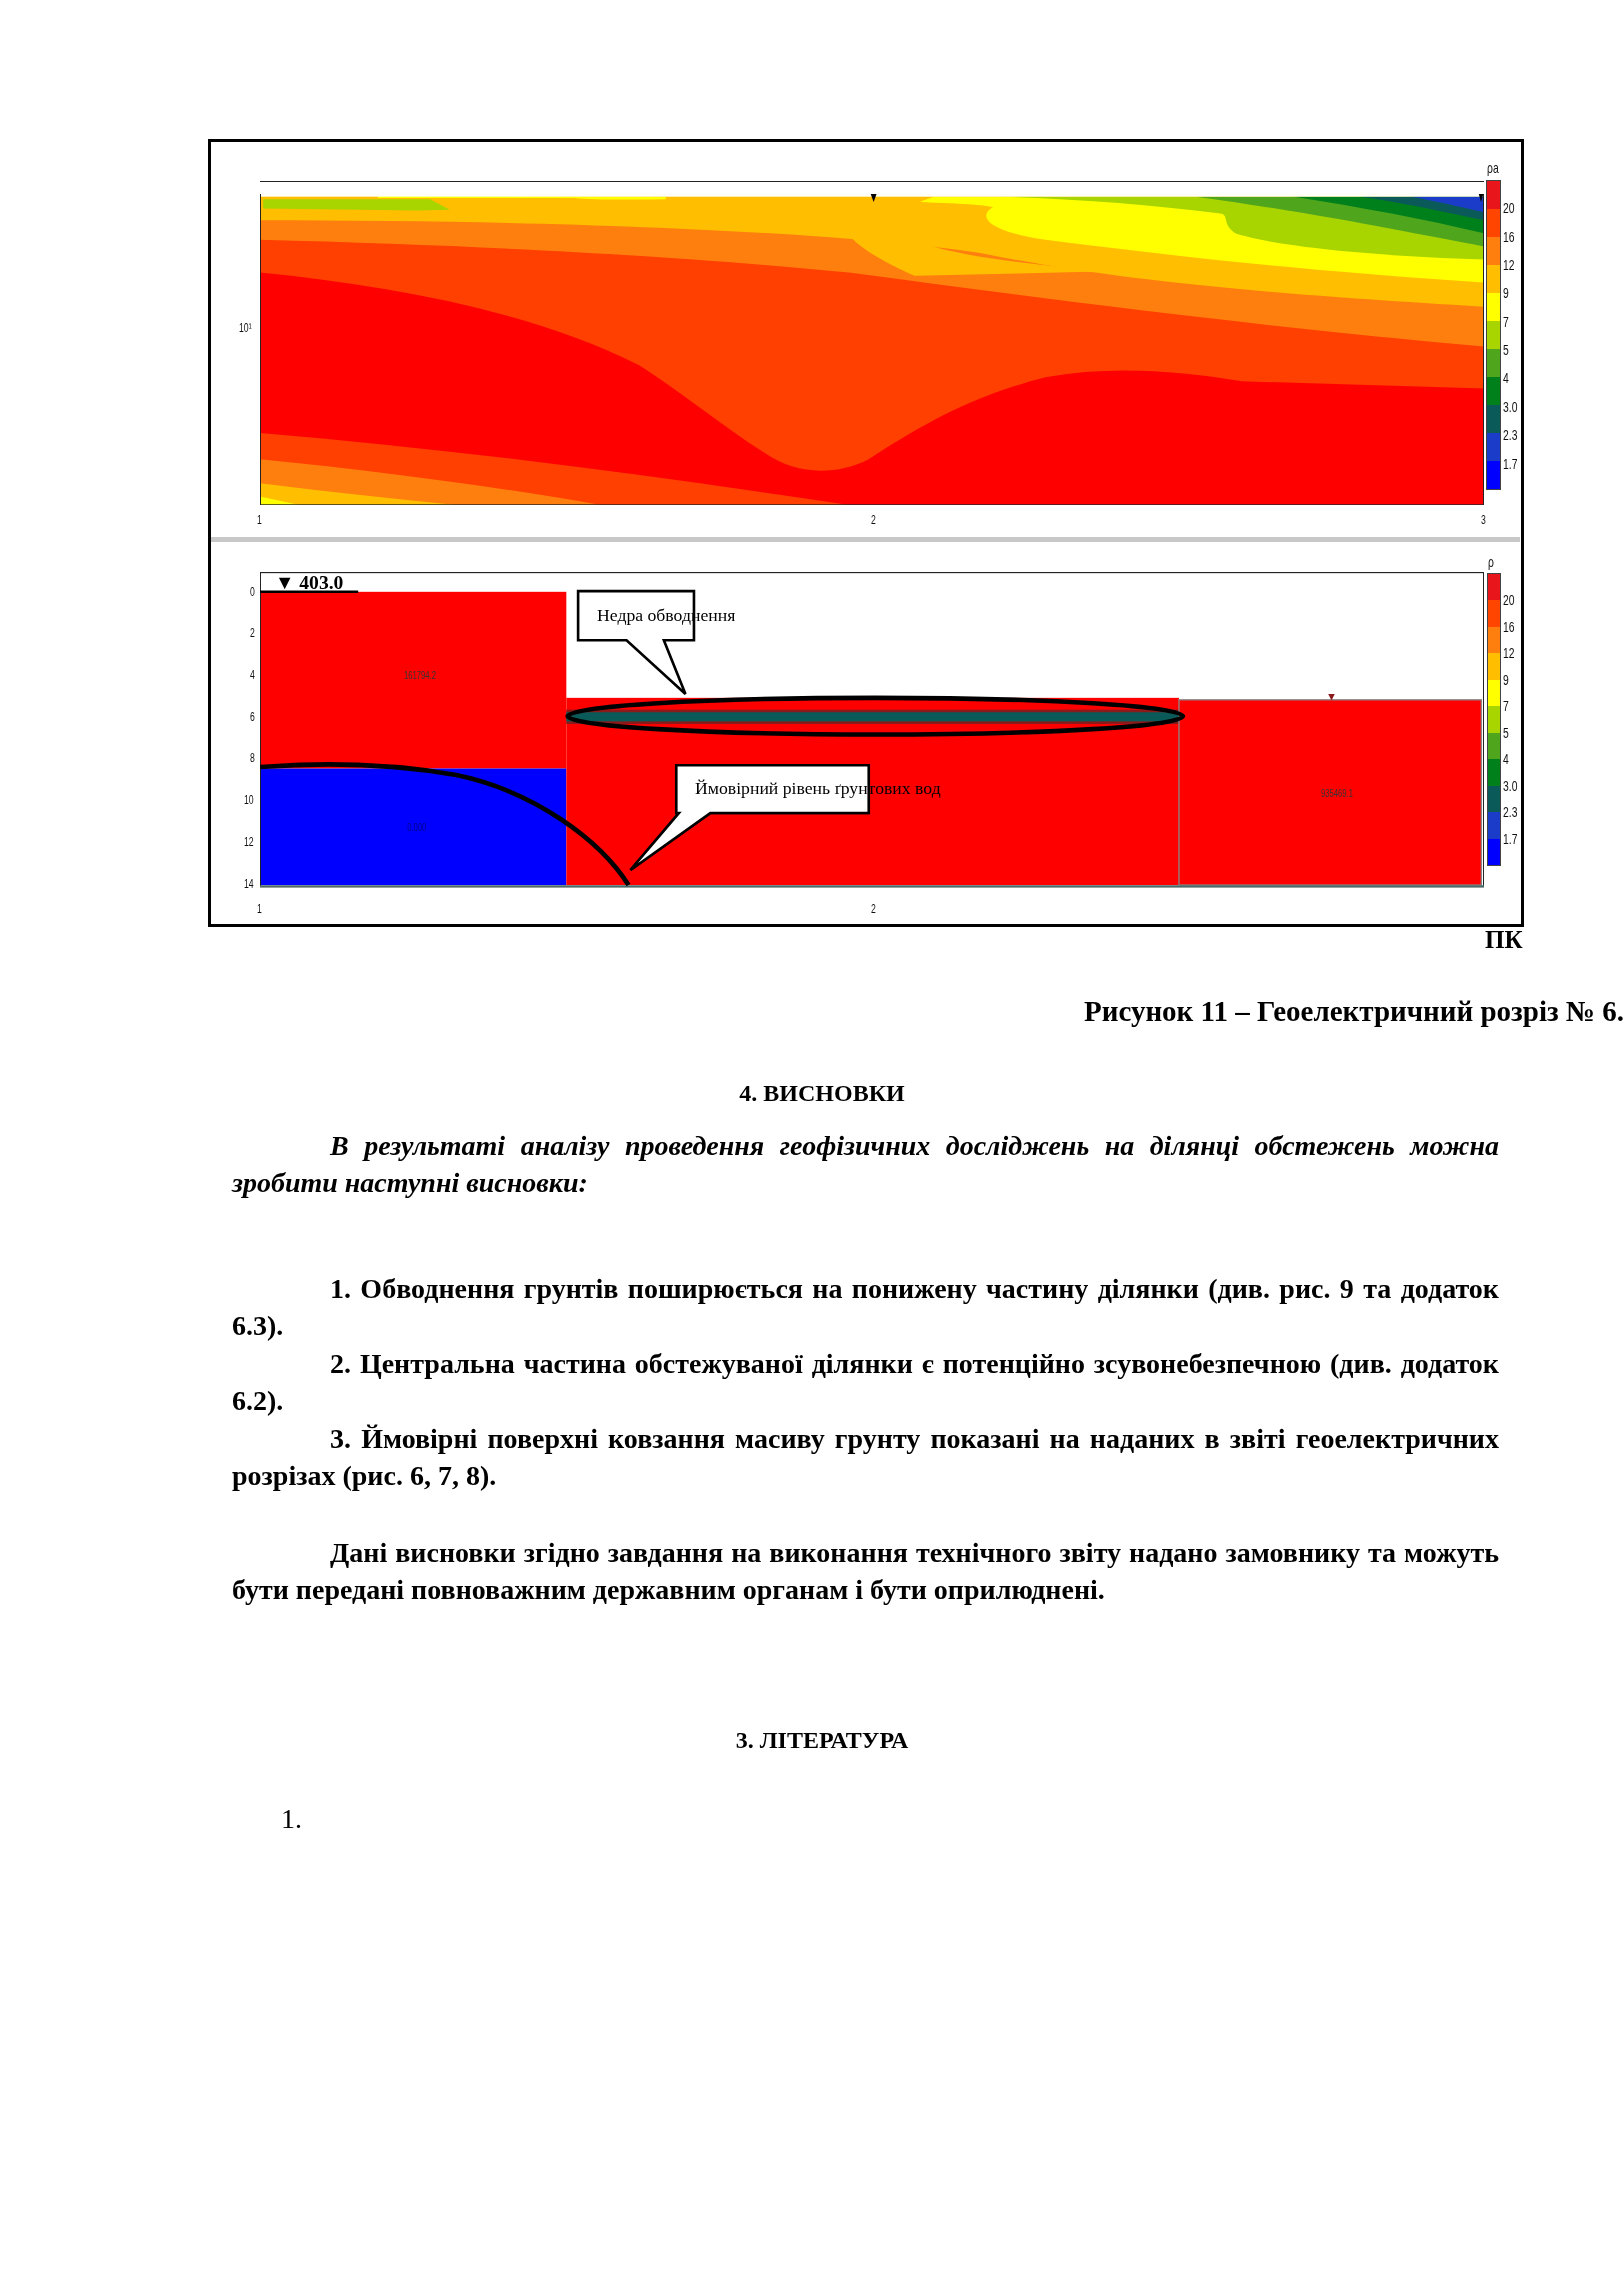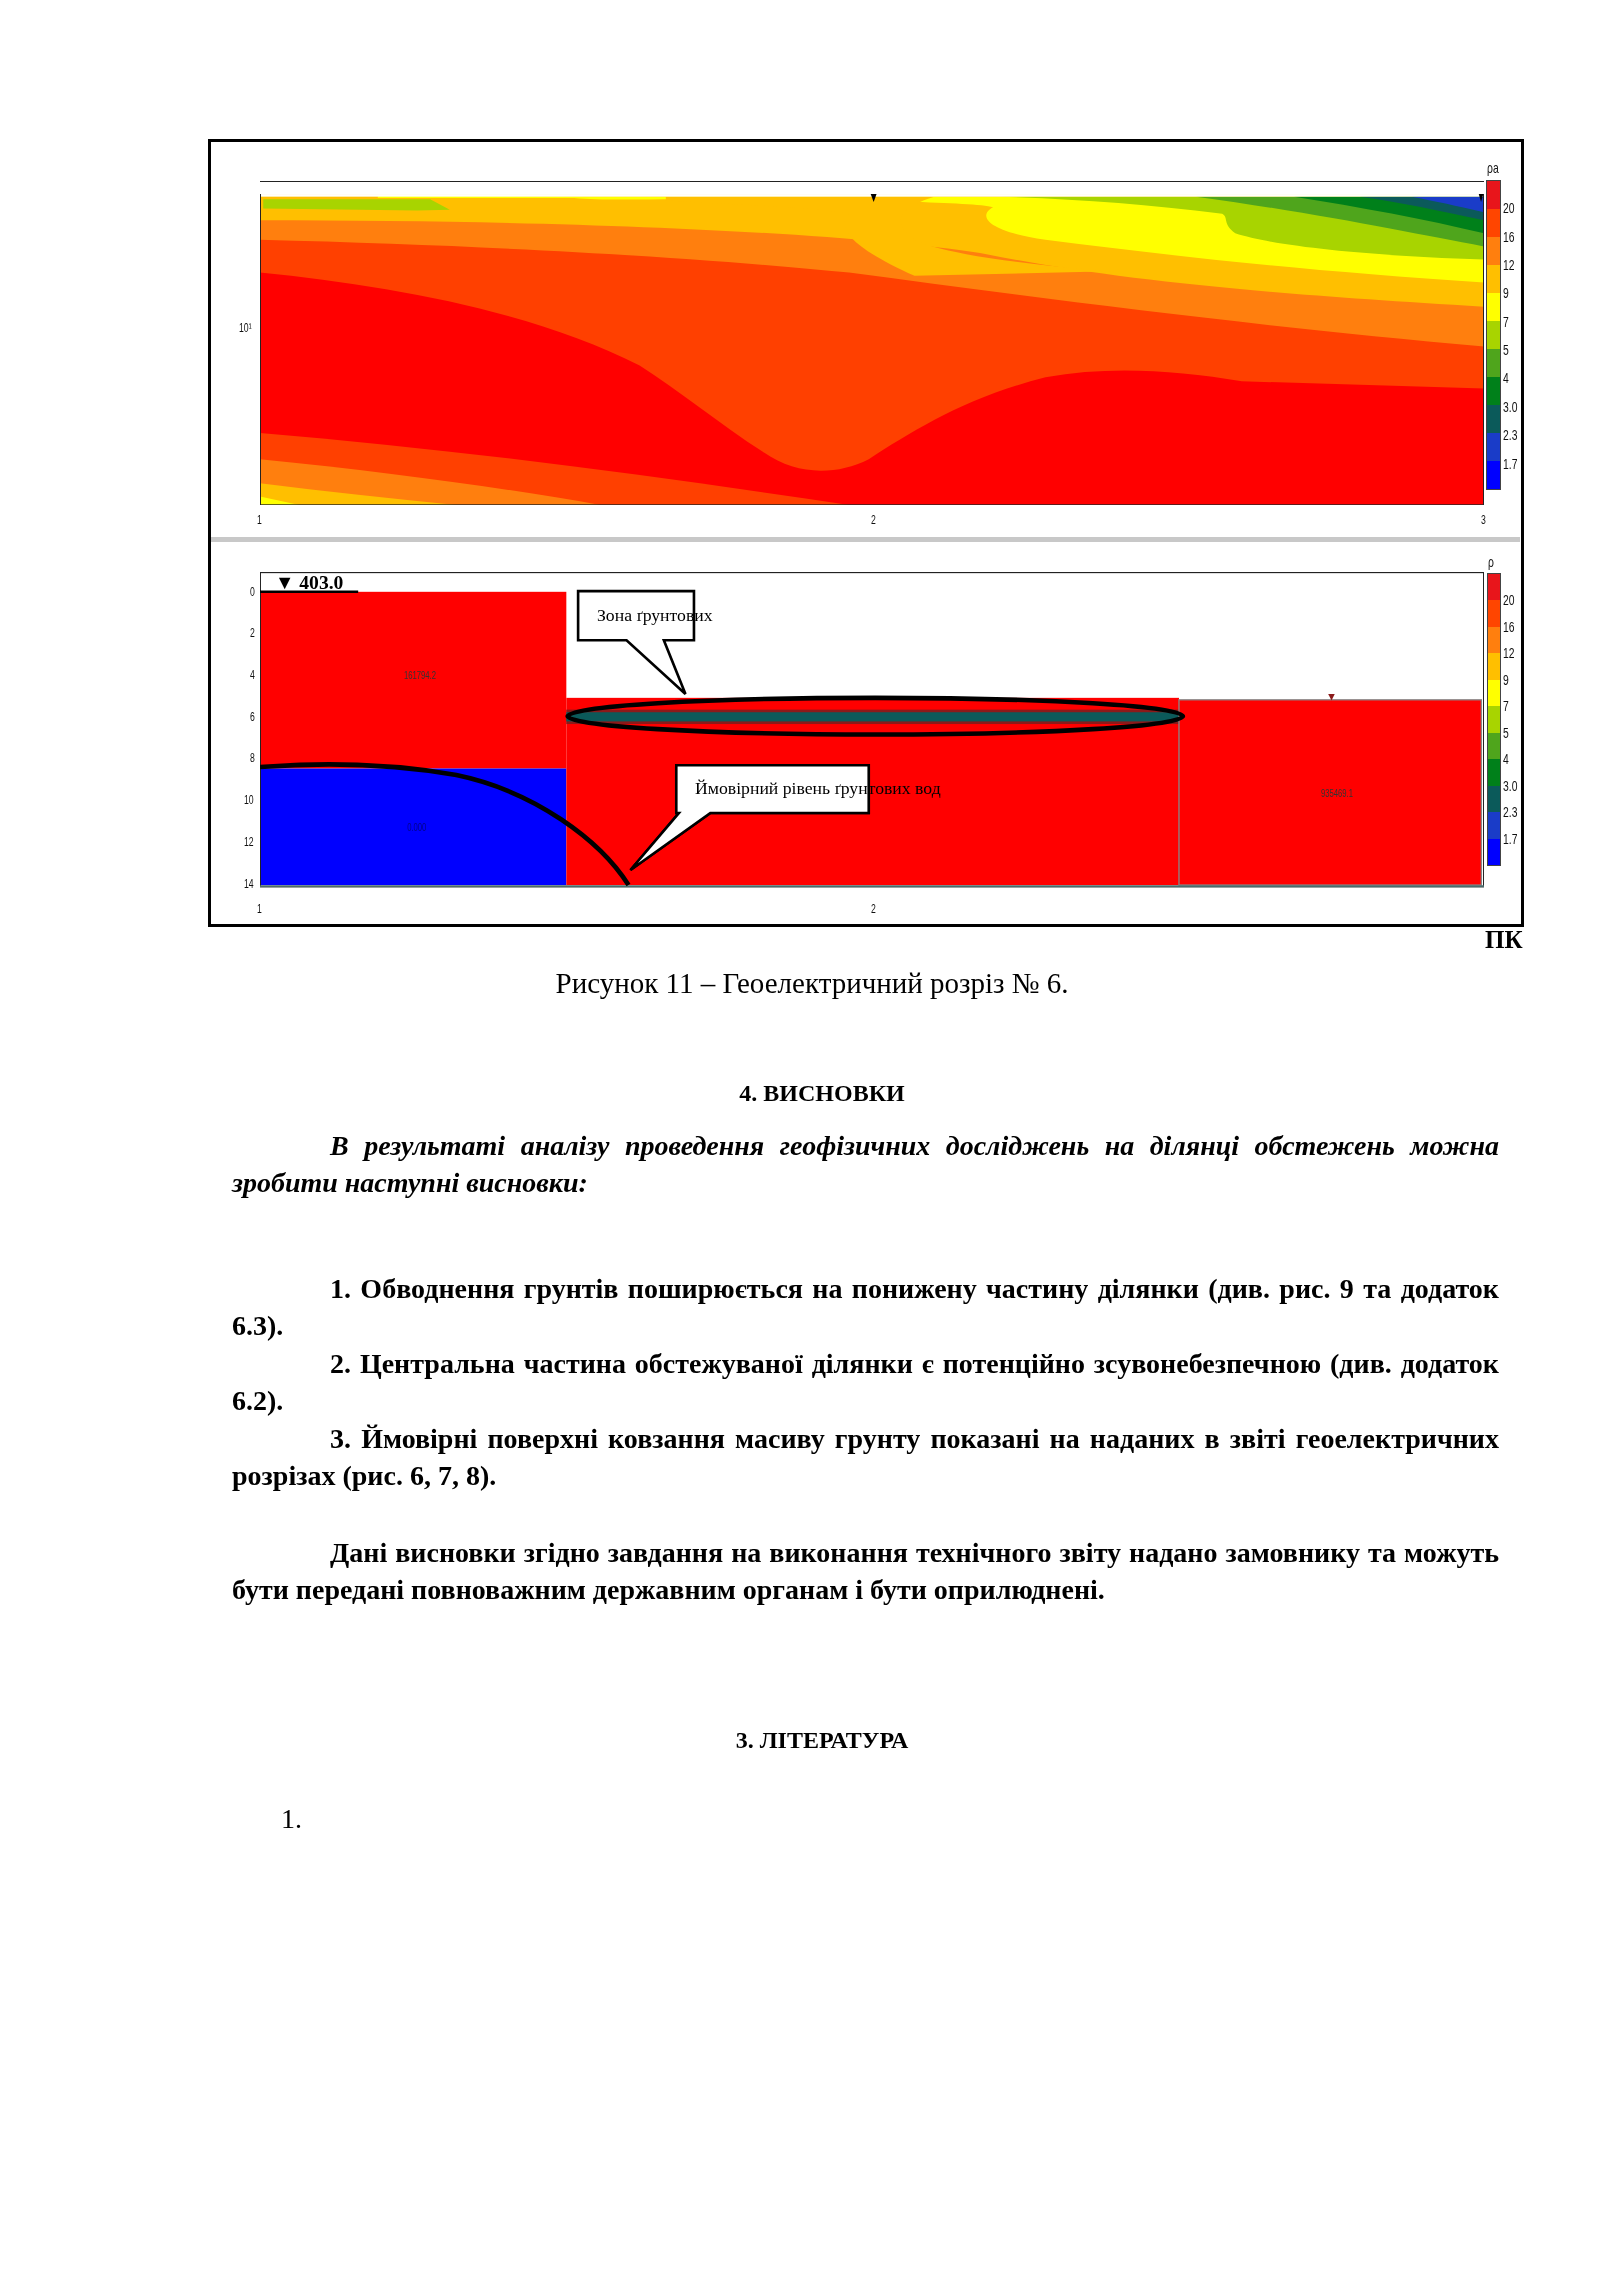--- a/index.html
+++ b/index.html
@@ -133,7 +133,7 @@
   <div class="abs block-val" style="left:137px;top:97px;">161794.2</div>
   <div class="abs block-val" style="left:143px;top:249px;color:#00008b;">0.000</div>
   <div class="abs block-val" style="left:1054px;top:215px;">935469.1</div>
-  <div class="abs callout-text" style="left:337px;top:33px;">Зона ґрунтових</div>
+  <div class="abs callout-text" style="left:337px;top:33px;">Недра обводнення</div>
   <div class="abs callout-text" style="left:435px;top:206px;">Ймовірний рівень ґрунтових вод</div>
 </div>
 

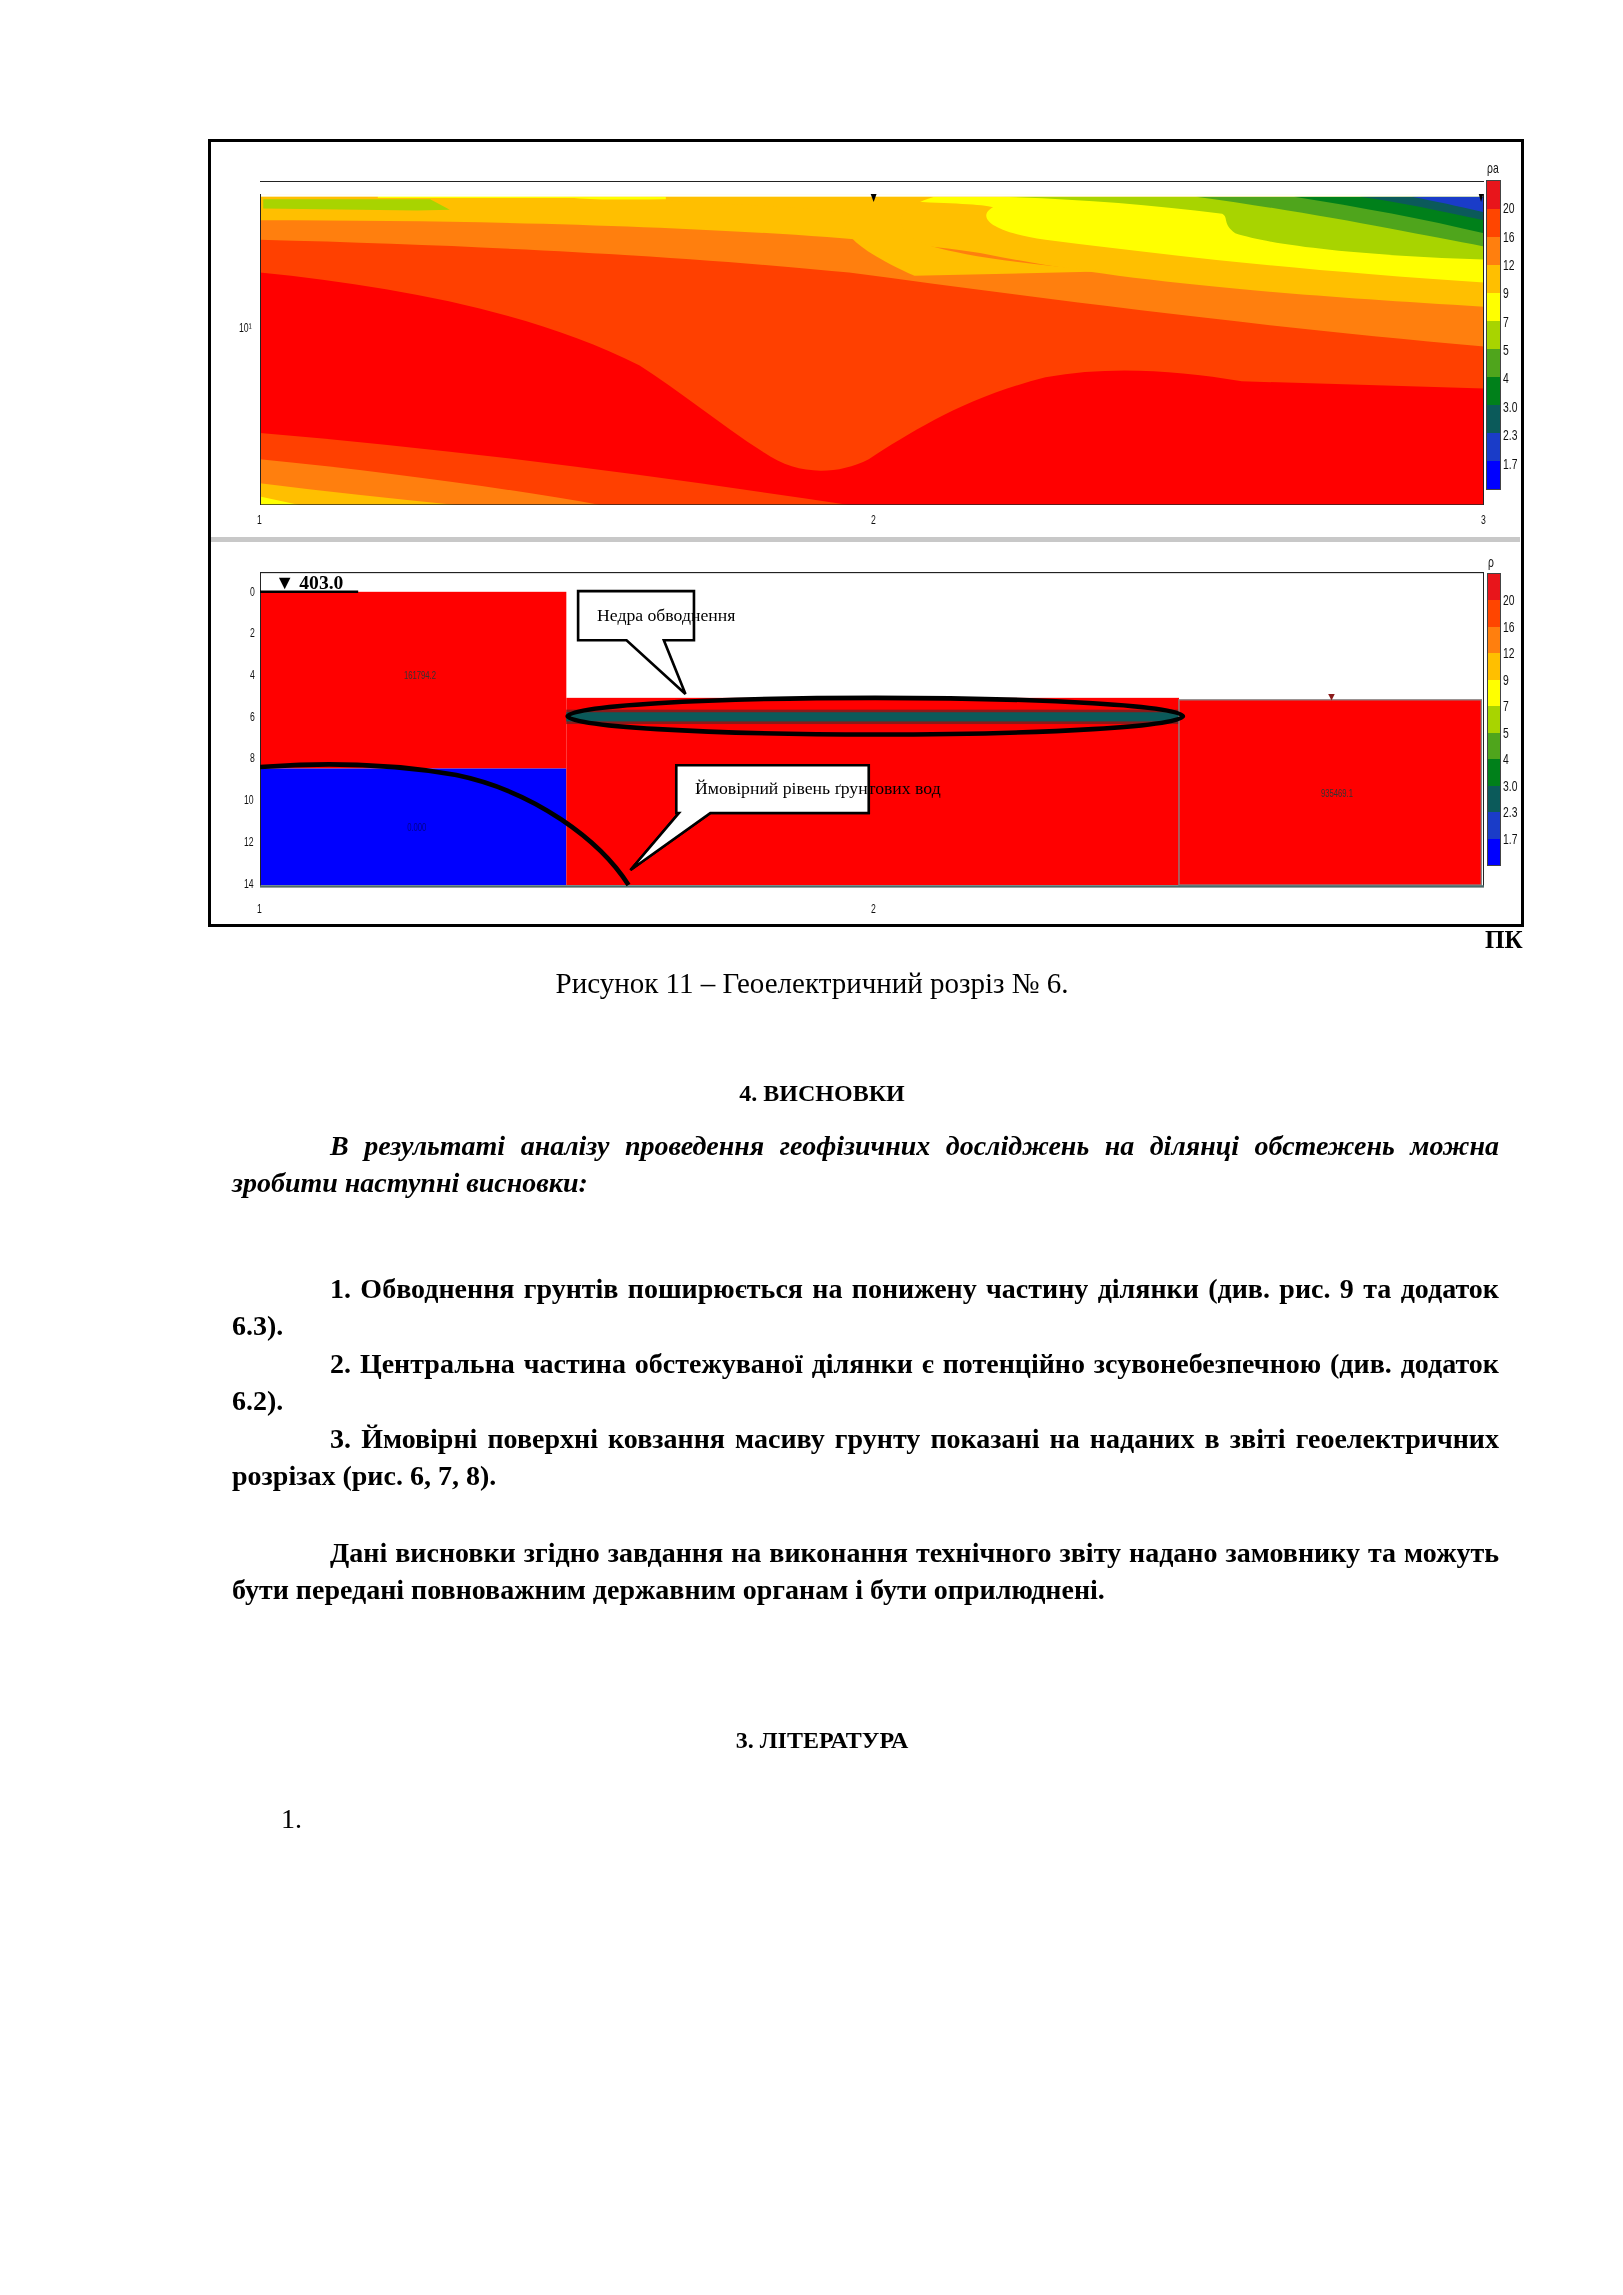--- a/index.html
+++ b/index.html
@@ -14,7 +14,7 @@
   .cb-lbl { font-family:"Liberation Sans","DejaVu Sans",sans-serif; font-size:14.4px;
             color:#111; transform:scaleX(0.72); transform-origin:left center; white-space:nowrap; }
   .callout-text { font-family:"Liberation Serif","DejaVu Serif",serif; font-size:17.7px; white-space:nowrap; }
-  .caption { font-weight:normal; font-size:29px; text-align:center; left:0; width:1624px; }
+  .caption { font-weight:bold; font-size:29px; text-align:right; left:0; width:1624px;margin-top:28px; }
   .heading { font-weight:bold; font-size:24px; text-align:center; left:12px; width:1620px; }
   .para { left:232px; width:1267px; font-weight:bold; font-size:28px; line-height:37px;
           text-align:justify; text-align-last:left; }

